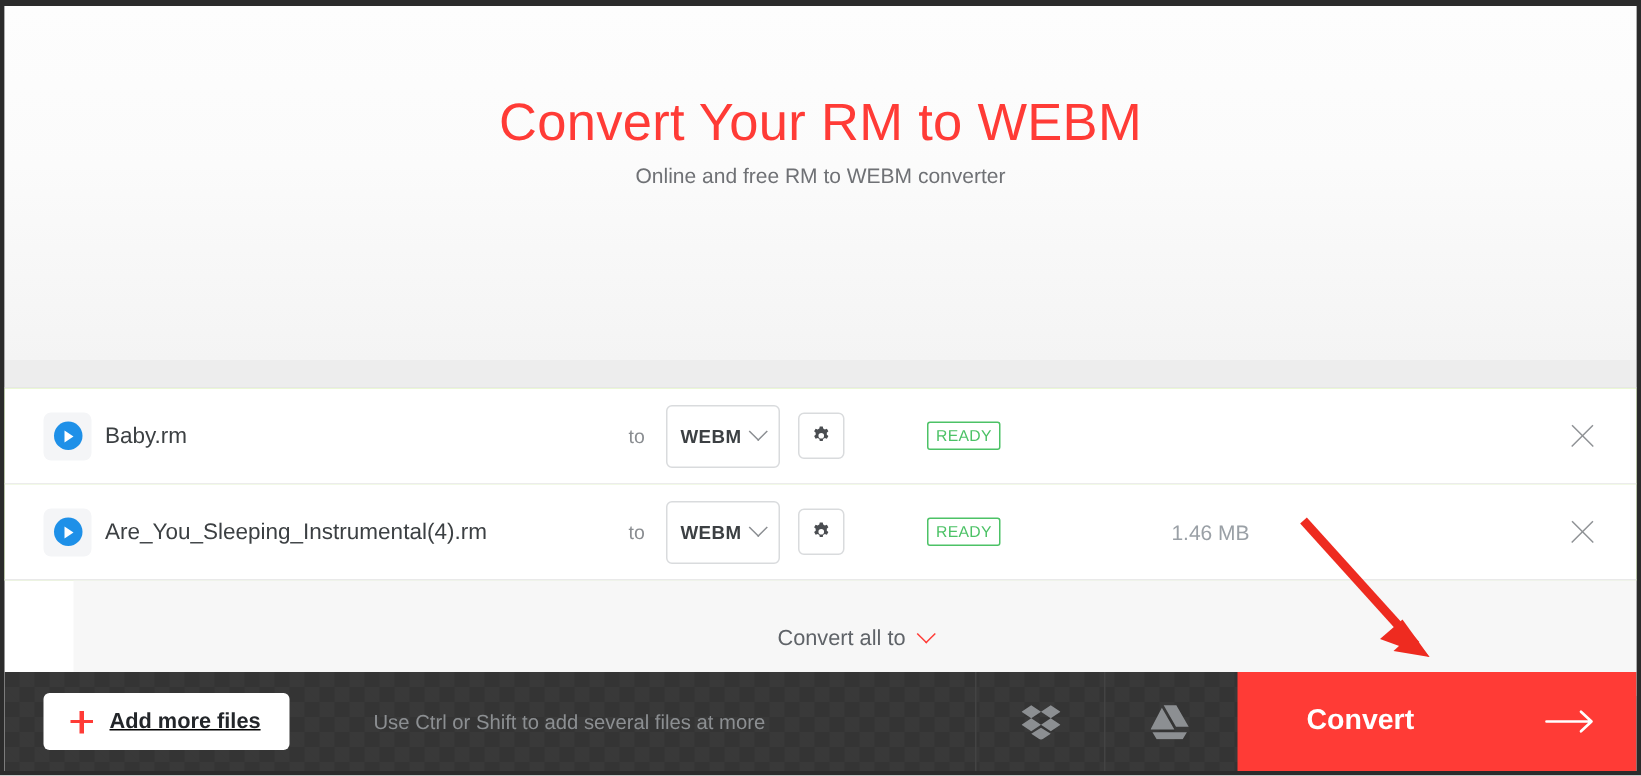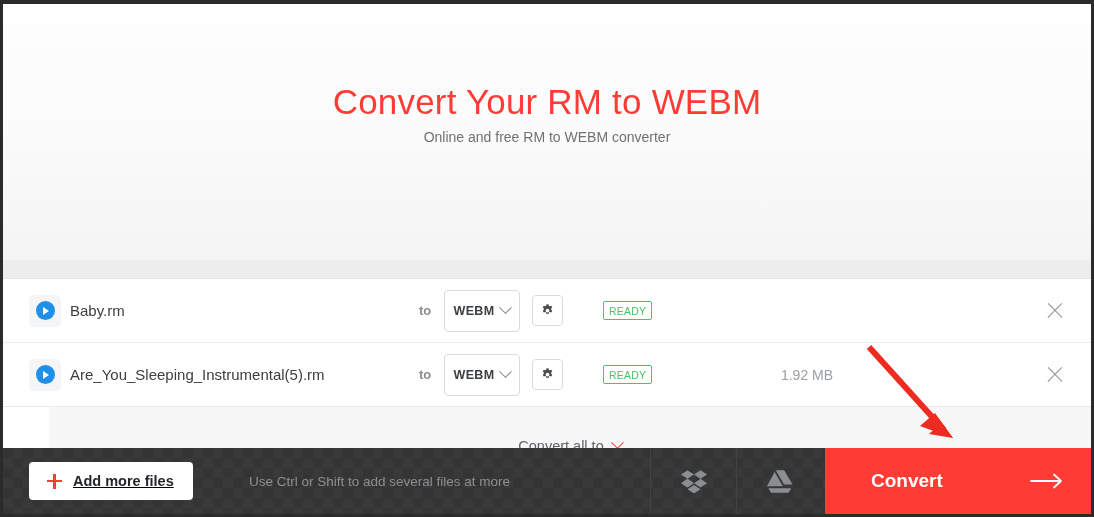--- a/index.html
+++ b/index.html
@@ -30,7 +30,6 @@
     height: 236px;
     background: linear-gradient(to bottom, #fdfdfd 0%, #fbfbfb 45%, #f4f4f4 100%);
     position: relative;
-    margin-top: 20px;
   }
   .hero-title {
     position: absolute;

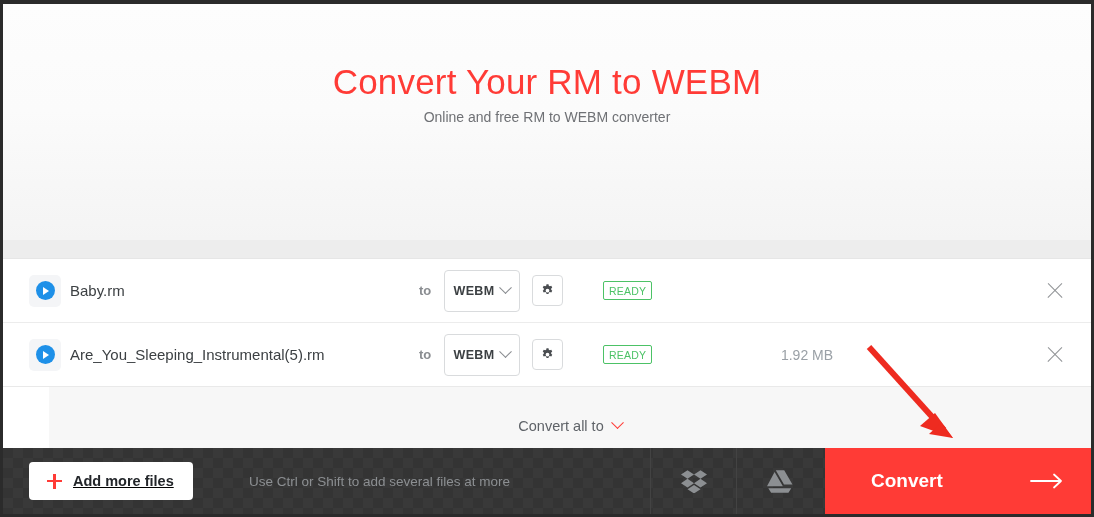--- a/index.html
+++ b/index.html
@@ -118,7 +118,6 @@
     left: 416px;
     font-size: 13px;
     color: #8a8d91;
-    font-weight: bold;
   }
 
   .fmt-select {

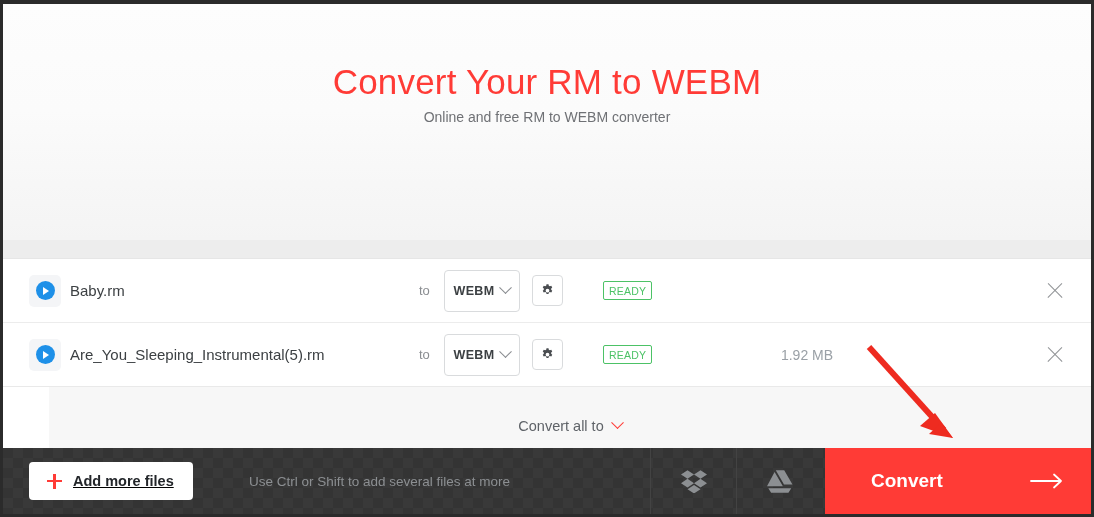--- a/index.html
+++ b/index.html
@@ -164,7 +164,7 @@
 
   .ready-badge {
     position: absolute;
-    left: 600px;
+    left: 615px;
     height: 17px;
     padding: 0 5px;
     border: 1px solid #4cc266;

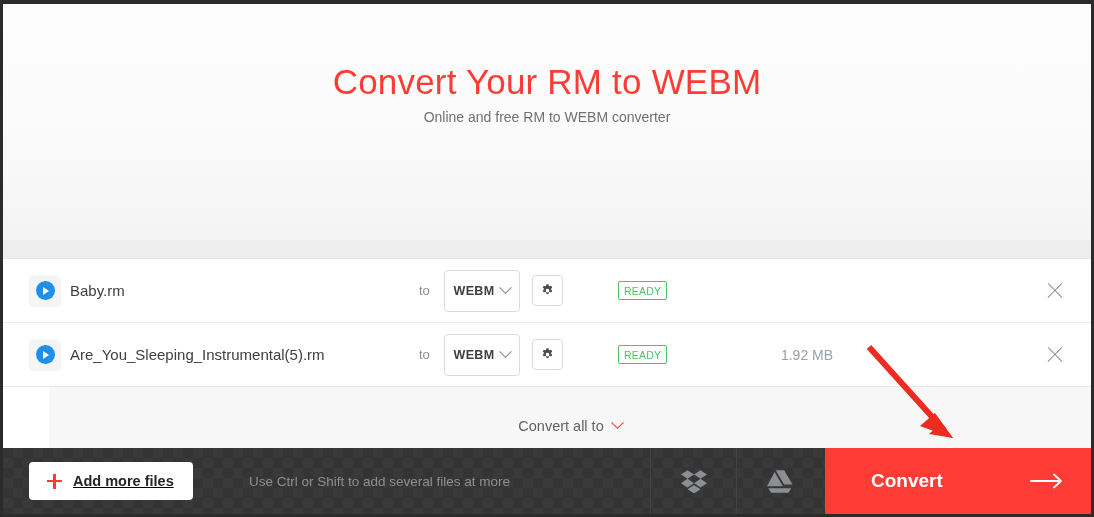--- a/index.html
+++ b/index.html
@@ -364,7 +364,7 @@
             <div class="play-tri"></div>
           </div>
       </div>
-      <div class="file-name">Are_You_Sleeping_Instrumental(5).rm</div>
+      <div class="file-name">Are_You_Sleeping_Instrumental(4).rm</div>
       <div class="to-label">to</div>
       <div class="fmt-select">
         <span class="fmt-text">WEBM</span>

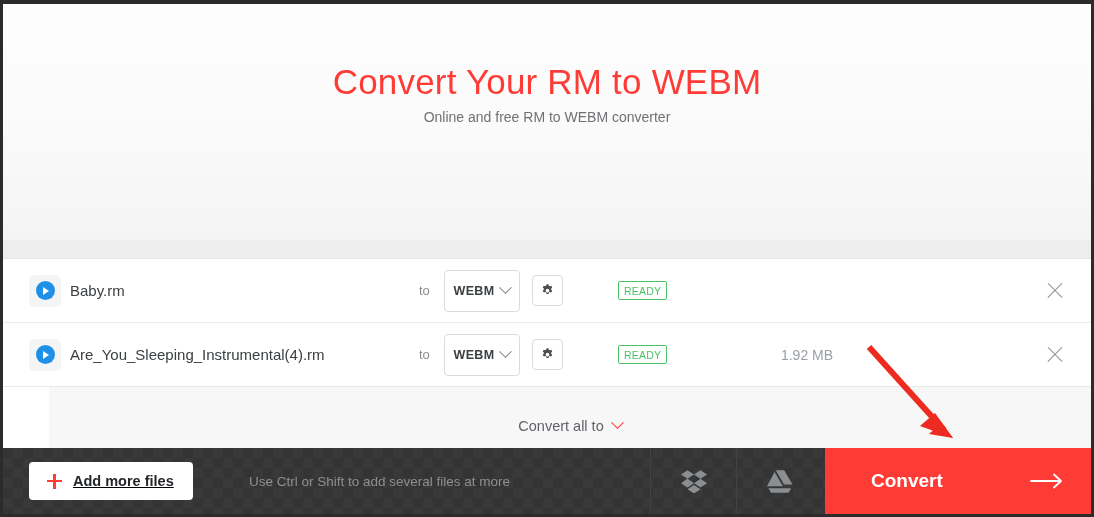--- a/index.html
+++ b/index.html
@@ -376,7 +376,7 @@
         </svg>
       </div>
       <div class="ready-badge">READY</div>
-      <div class="file-size">1.92 MB</div>
+      <div class="file-size">1.46 MB</div>
       <div class="close-x"></div>
     </div>
 

